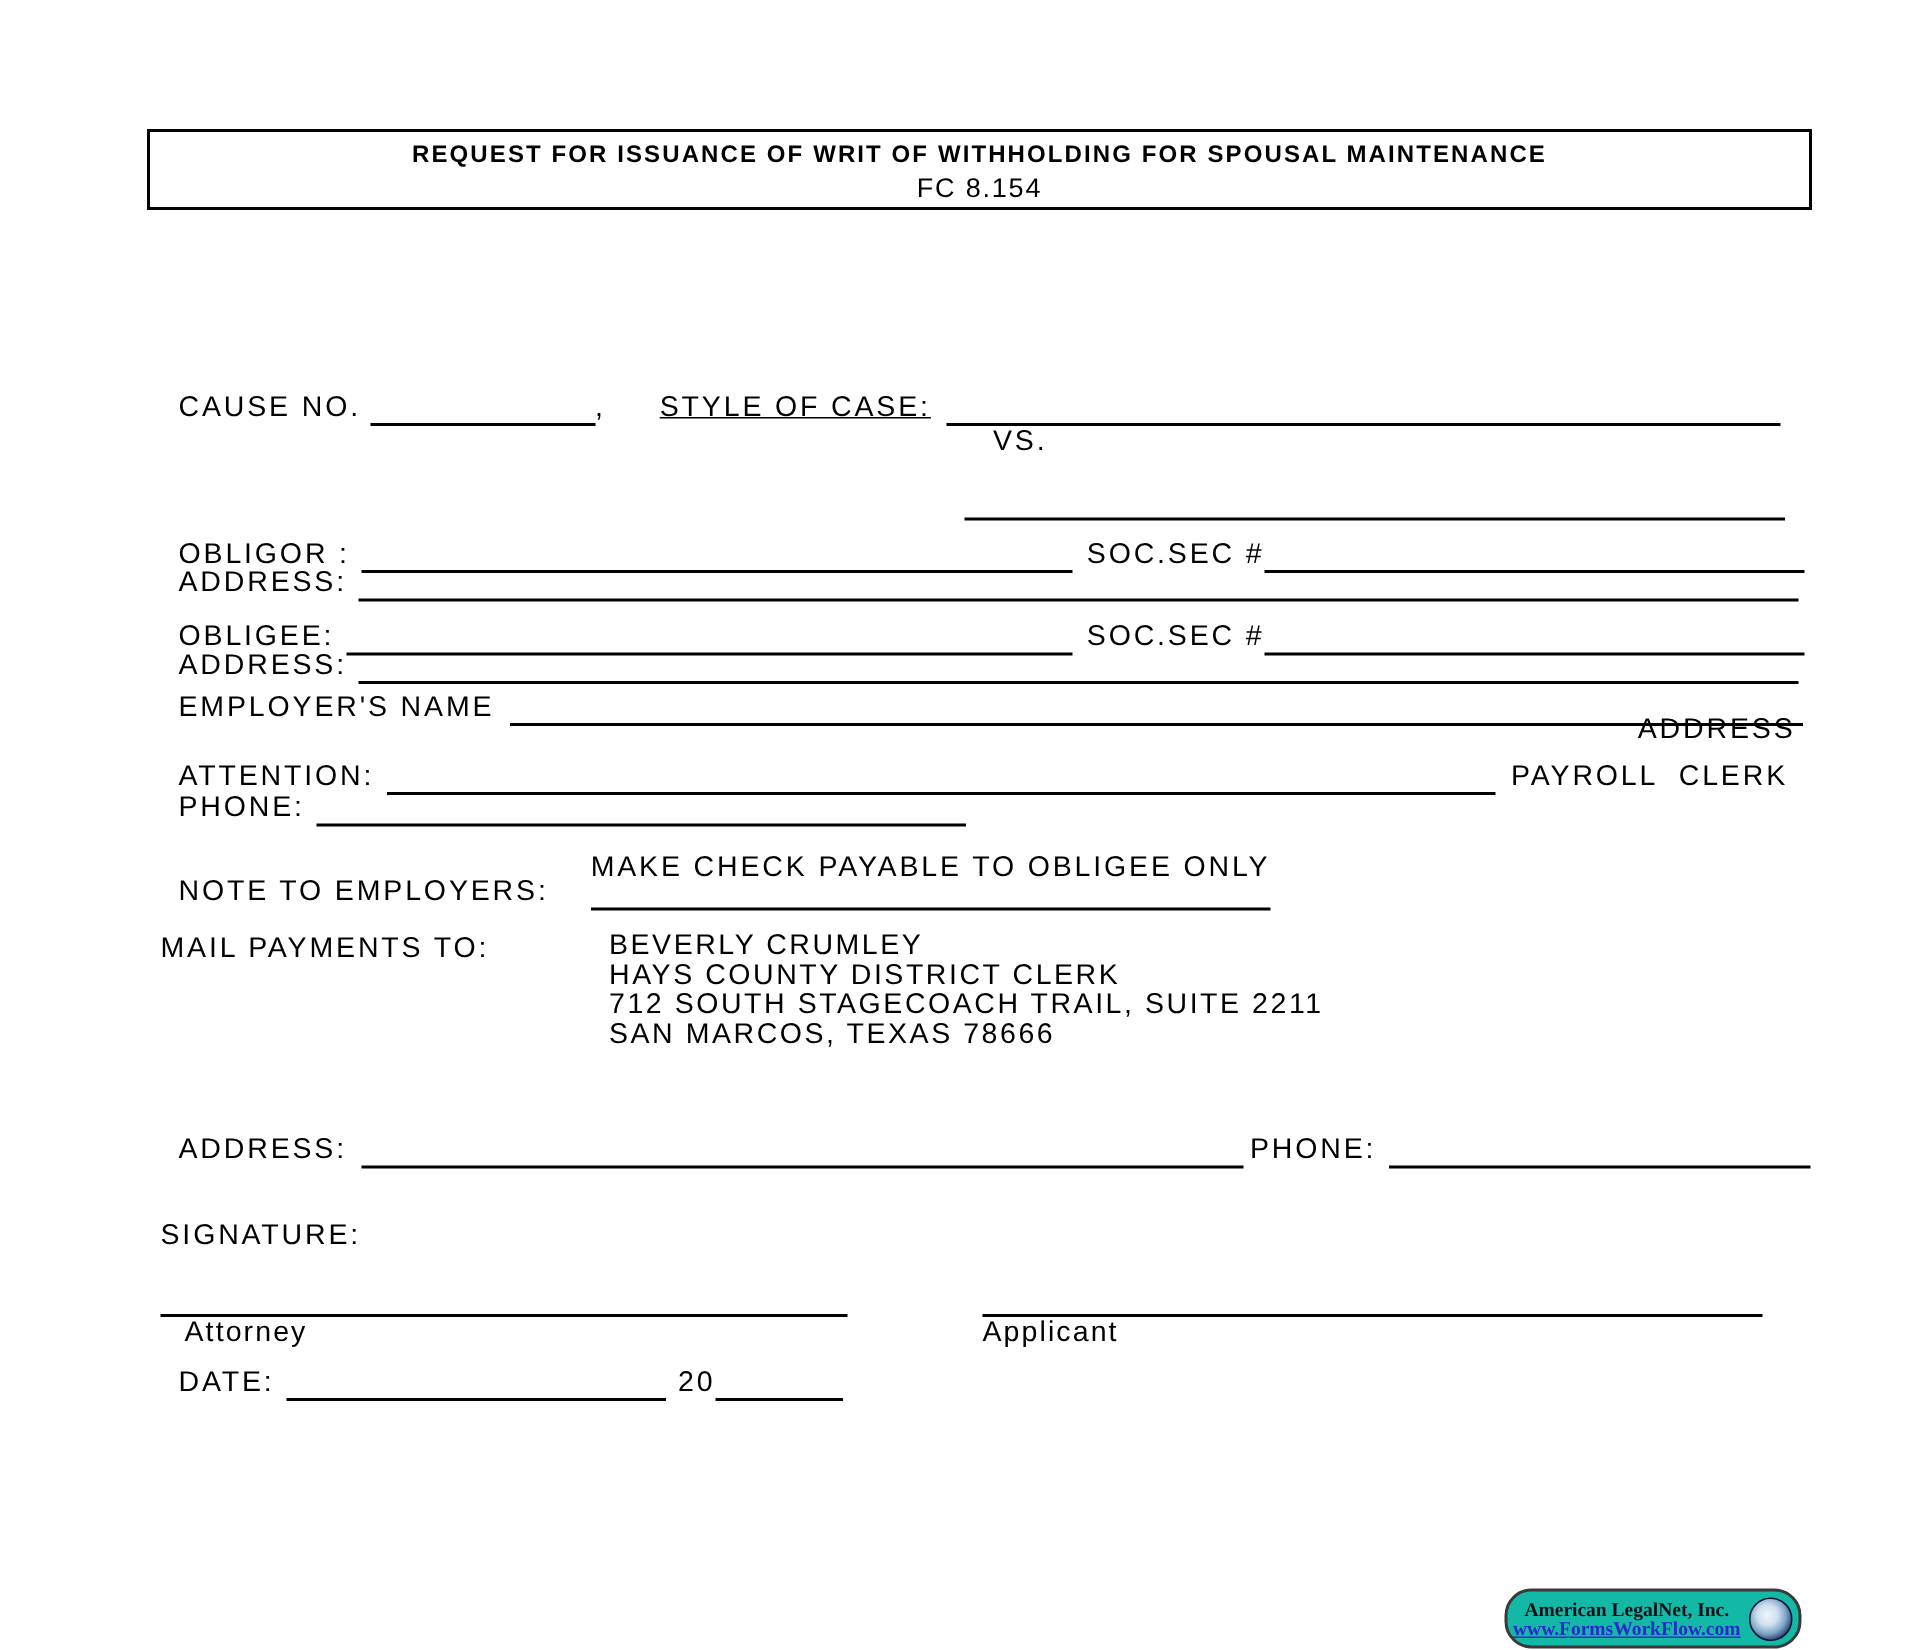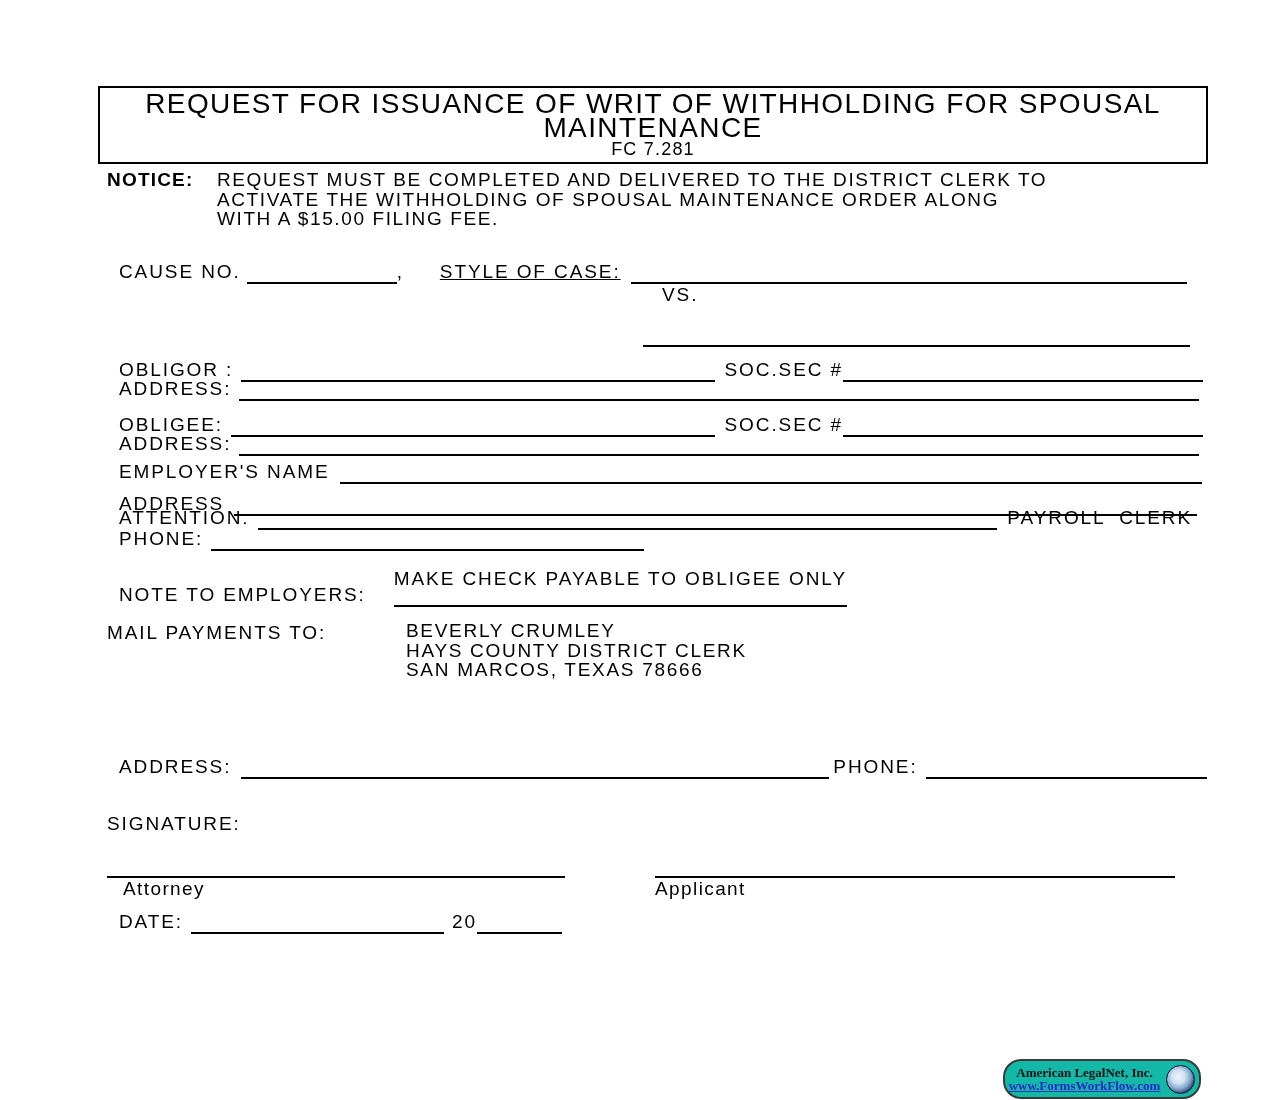--- a/index.html
+++ b/index.html
@@ -16,7 +16,7 @@
     position:absolute;left:98px;top:86px;width:1106px;
     border:2px solid #000;text-align:center;padding:4px 0 3px 0;
   }
-  .title-main{font-size:28px;font-weight:normal;letter-spacing:1.4px;line-height:24px;}
+  .title-main{font-size:16px;font-weight:bold;letter-spacing:1.4px;line-height:24px;}
   .title-sub{font-size:18px;letter-spacing:1.2px;line-height:19px;}
 
   

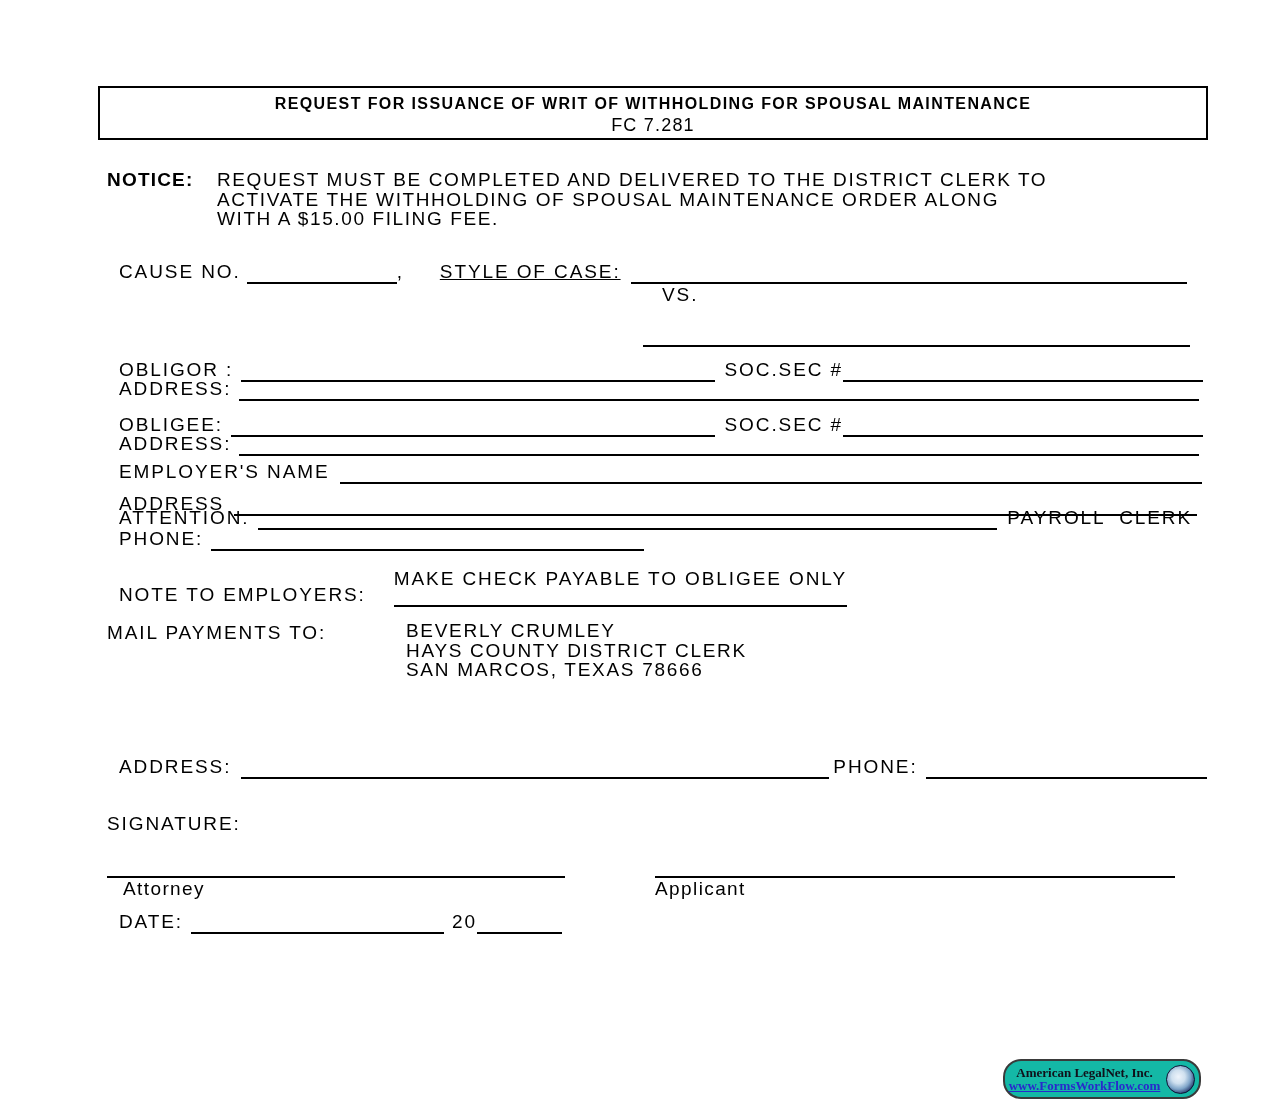--- a/index.html
+++ b/index.html
@@ -62,7 +62,7 @@
 
   <div class="title-box">
     <div class="title-main">REQUEST FOR ISSUANCE OF WRIT OF WITHHOLDING FOR SPOUSAL MAINTENANCE</div>
-    <div class="title-sub">FC 7.281</div>
+    <div class="title-sub">FC 8.154</div>
   </div>
 
   <div class="notice">

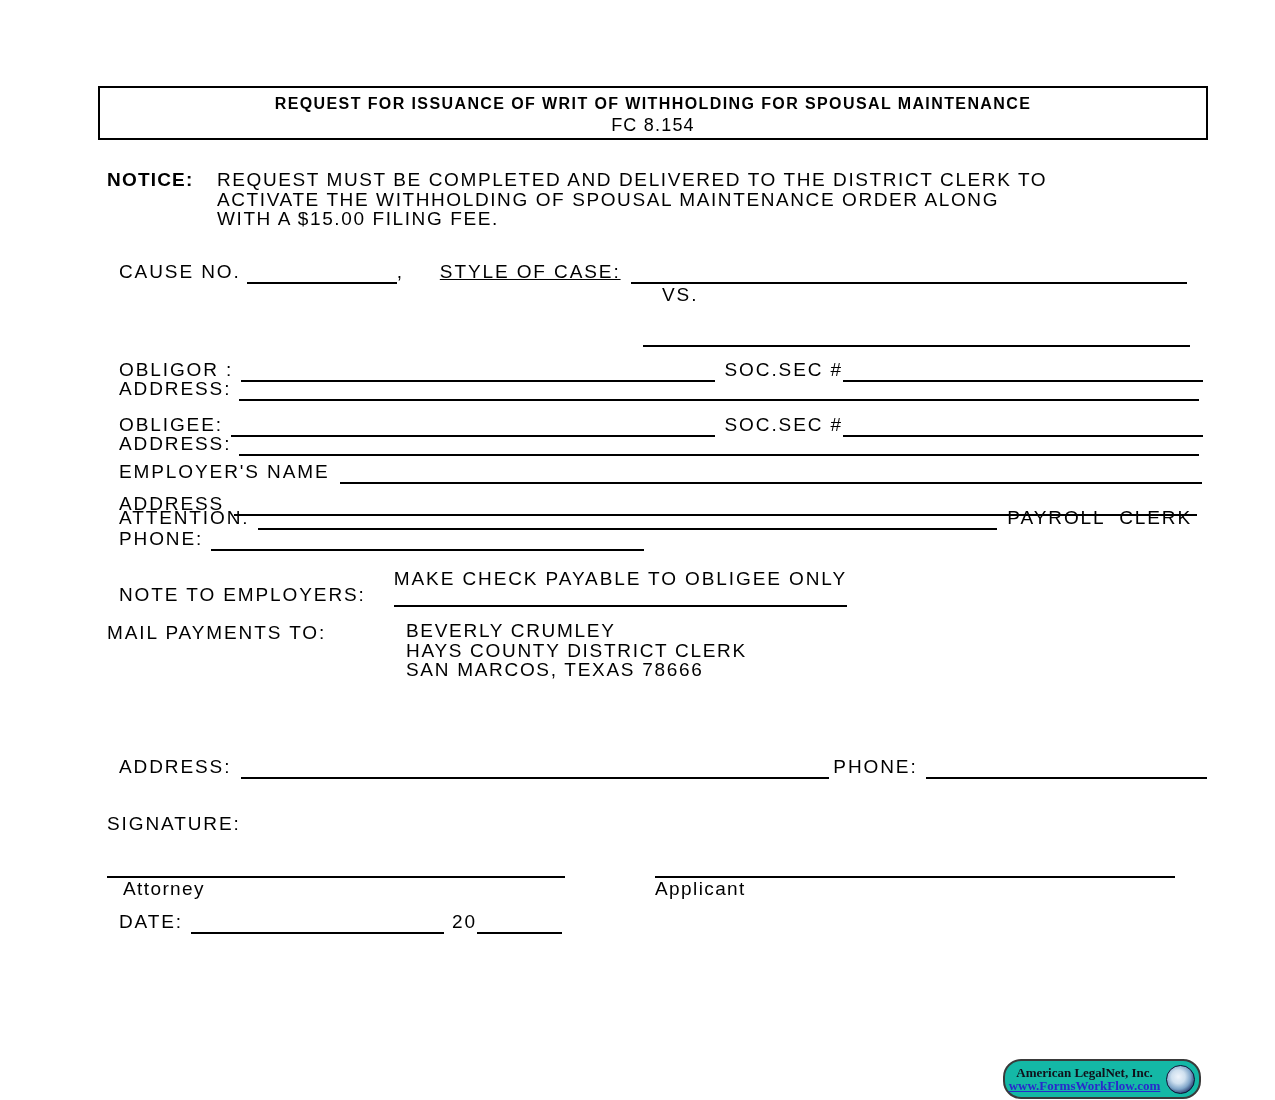--- a/index.html
+++ b/index.html
@@ -65,14 +65,6 @@
     <div class="title-sub">FC 8.154</div>
   </div>
 
-  <div class="notice">
-    <div class="notice-label">NOTICE:</div>
-    <div class="notice-lines">
-      <div>REQUEST MUST BE COMPLETED AND DELIVERED TO THE DISTRICT CLERK TO</div>
-      <div>ACTIVATE THE WITHHOLDING OF SPOUSAL MAINTENANCE ORDER ALONG</div>
-      <div>WITH A $15.00 FILING FEE.</div>
-    </div>
-  </div>
 
   <div class="row" style="top:260px;width:1068px;">
     <span class="lbl">CAUSE NO.</span>

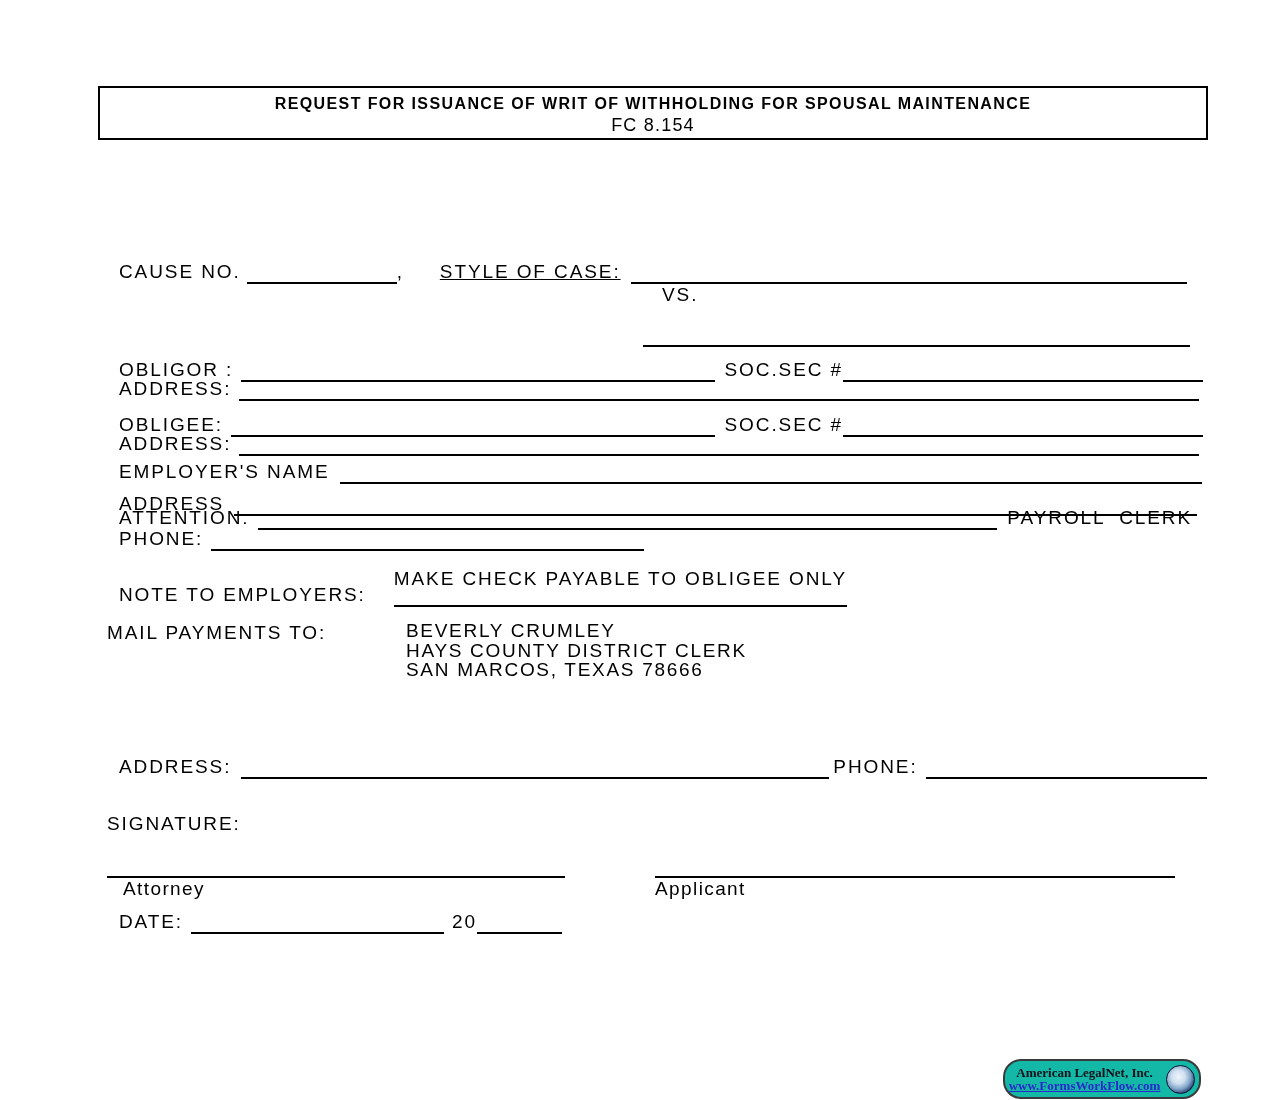--- a/index.html
+++ b/index.html
@@ -102,7 +102,7 @@
     <span class="lbl">EMPLOYER'S NAME</span>
     <span class="blank" style="flex:1;margin-left:10px;"></span>
   </div>
-  <div class="row" style="top:492px;width:1078px;">
+  <div class="row" style="top:475px;width:1078px;flex-direction:column;">
     <span class="lbl">ADDRESS</span>
     <span class="blank" style="flex:1;margin-left:10px;"></span>
   </div>

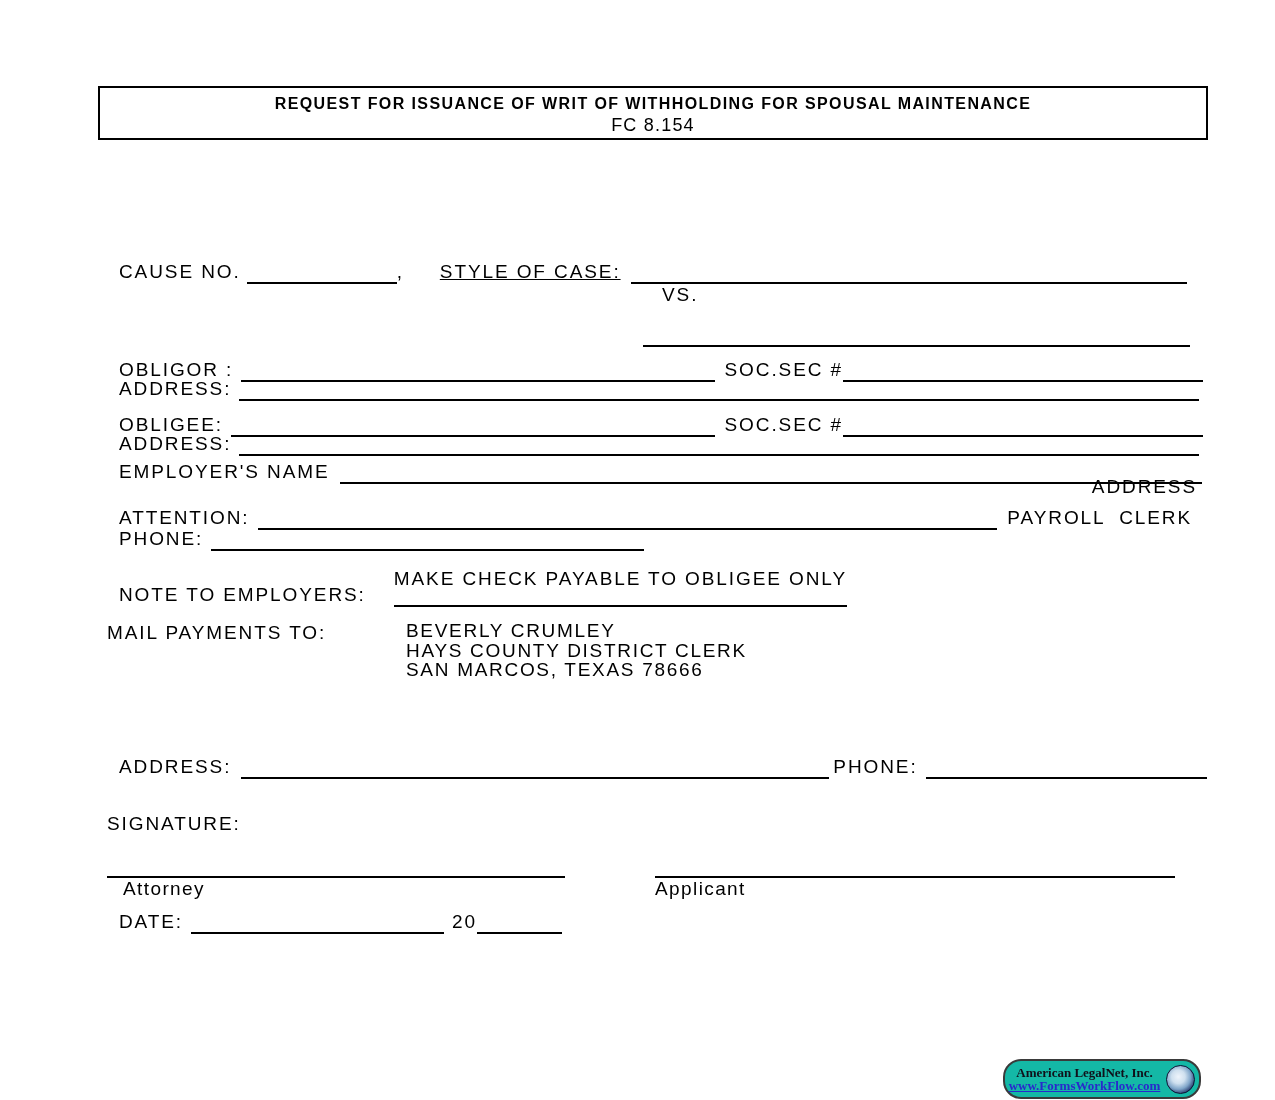--- a/index.html
+++ b/index.html
@@ -126,6 +126,7 @@
     <div class="mail-lines">
       <div>BEVERLY CRUMLEY</div>
       <div>HAYS COUNTY DISTRICT CLERK</div>
+      <div>712 SOUTH STAGECOACH TRAIL, SUITE 2211</div>
       <div>SAN MARCOS, TEXAS 78666</div>
     </div>
   </div>

